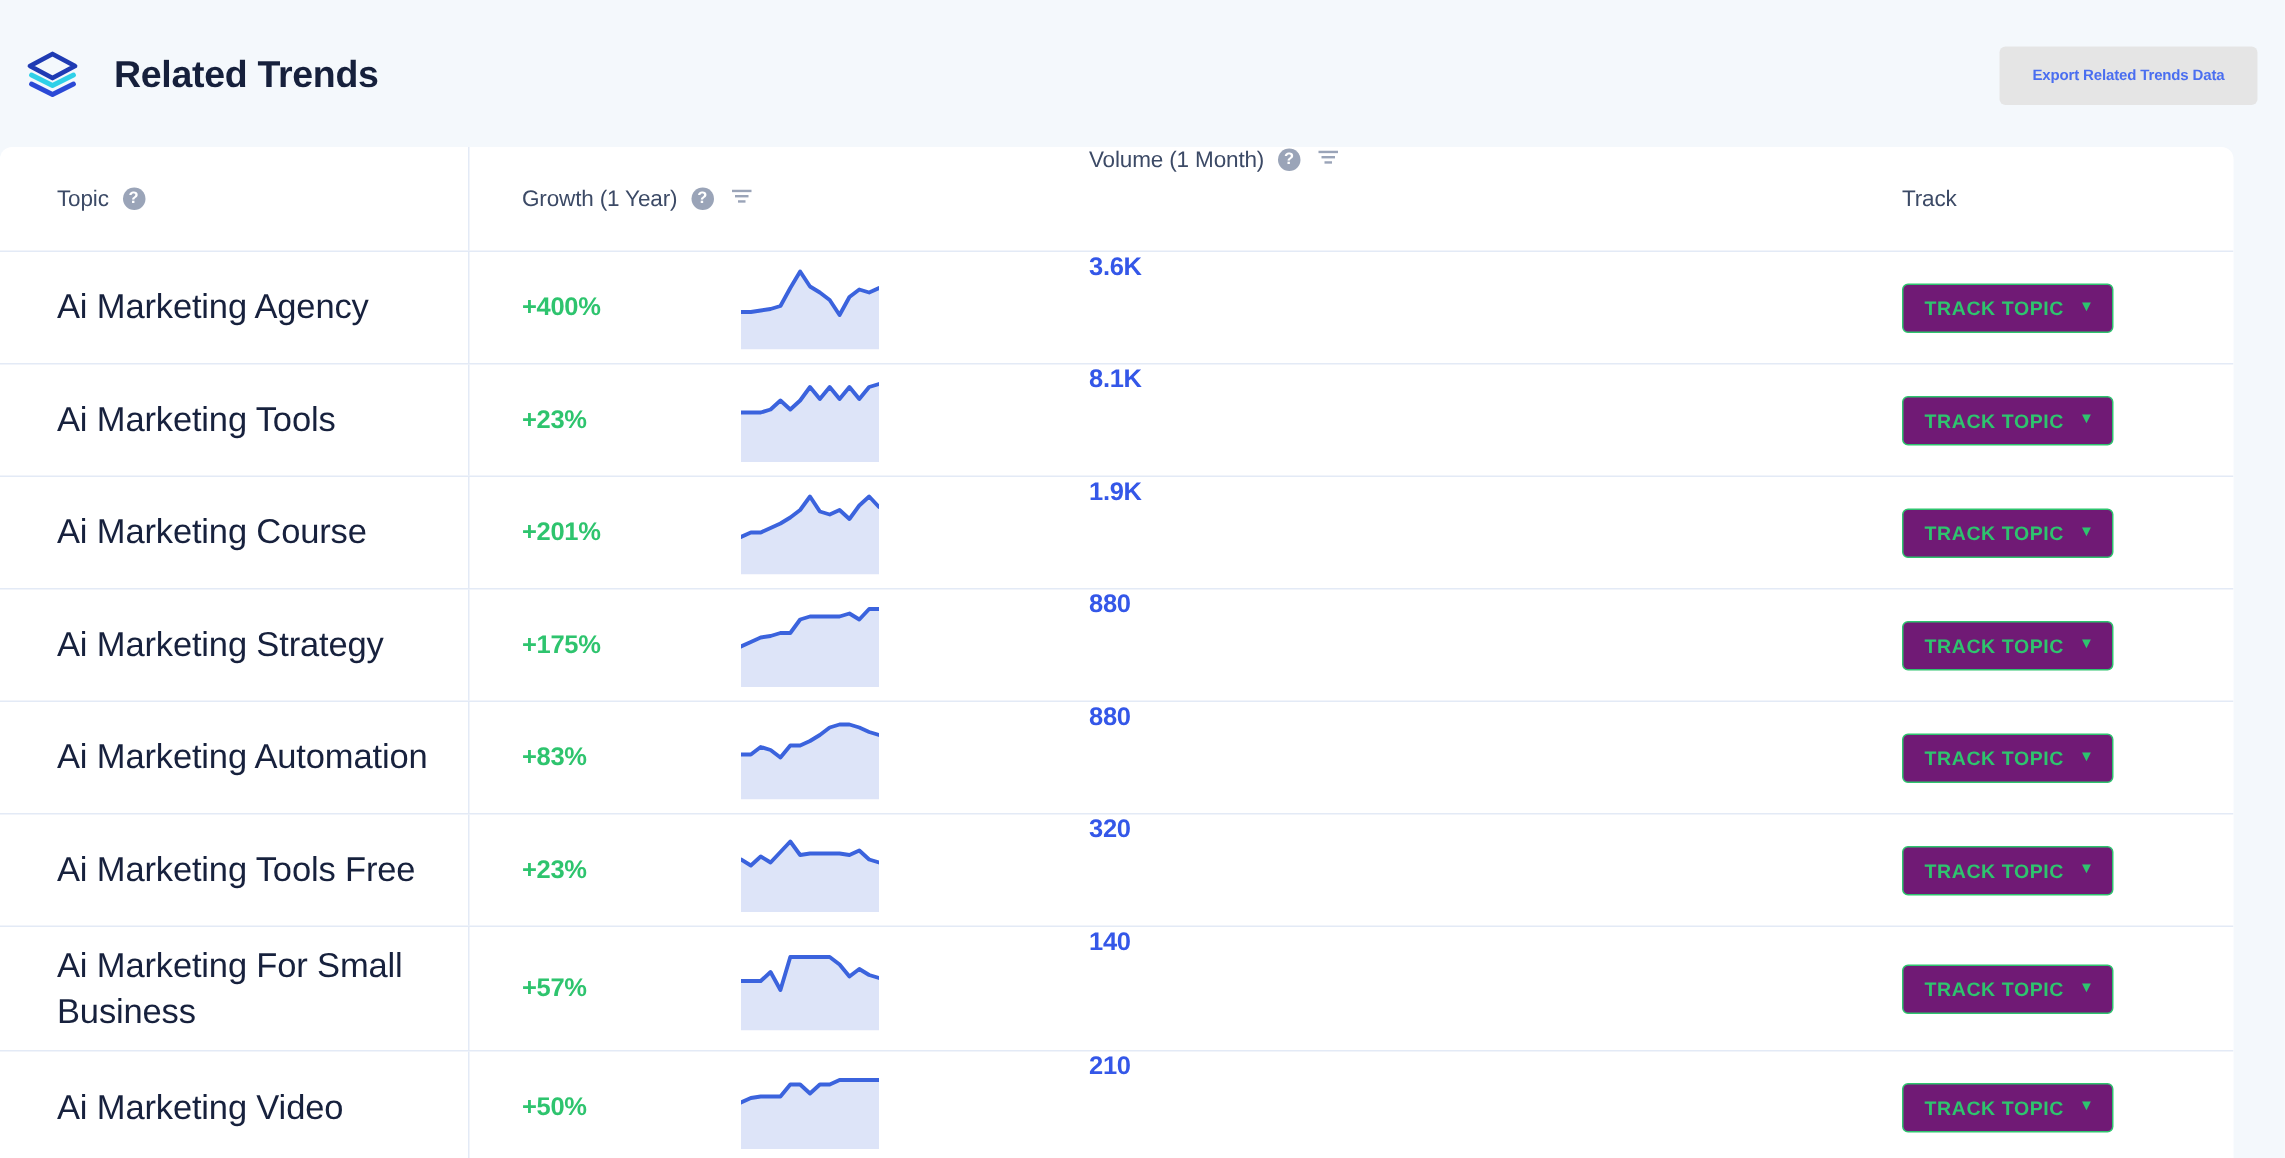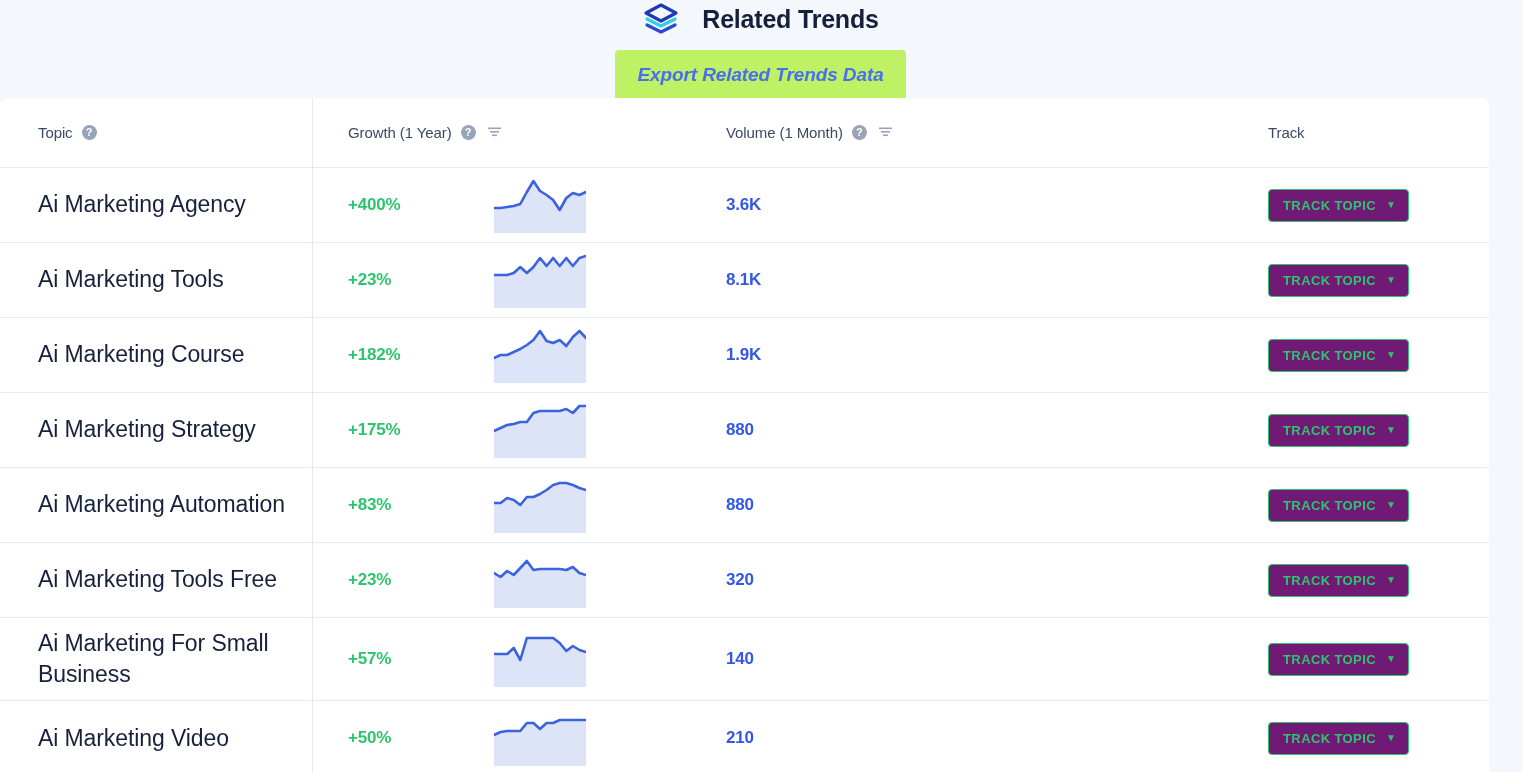--- a/index.html
+++ b/index.html
@@ -17,7 +17,6 @@
     display: flex;
     align-items: center;
     padding: 0 18px 0 16px;
-    flex-direction: column;
   }
   .brand { display: flex; align-items: center; gap: 22px; }
   .logo-icon { width: 38px; height: 38px; display: block; }

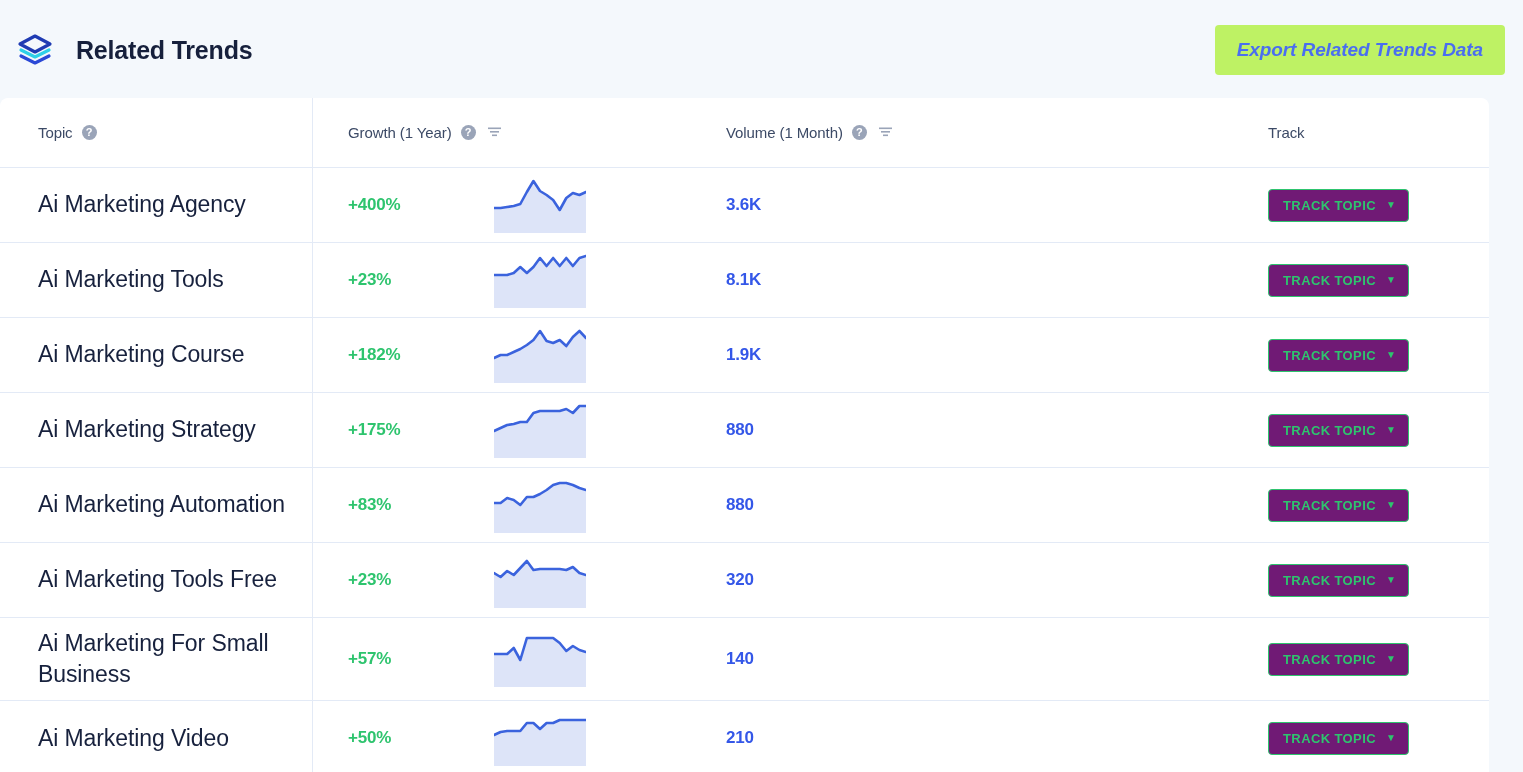--- a/index.html
+++ b/index.html
@@ -29,18 +29,17 @@
   }
   .header-spacer { flex: 1; }
   .export-btn {
-    background: #bef264;
+    background: #e5e5e5;
     color: #4a6ef0;
     border: none;
     border-radius: 4px;
     font-family: "Liberation Sans", sans-serif;
-    font-size: 19px;
+    font-size: 10px;
     font-weight: bold;
     padding: 14px 22px;
     cursor: pointer;
     white-space: nowrap;
     letter-spacing: -0.1px;
-    font-style: italic;
   }
 
   

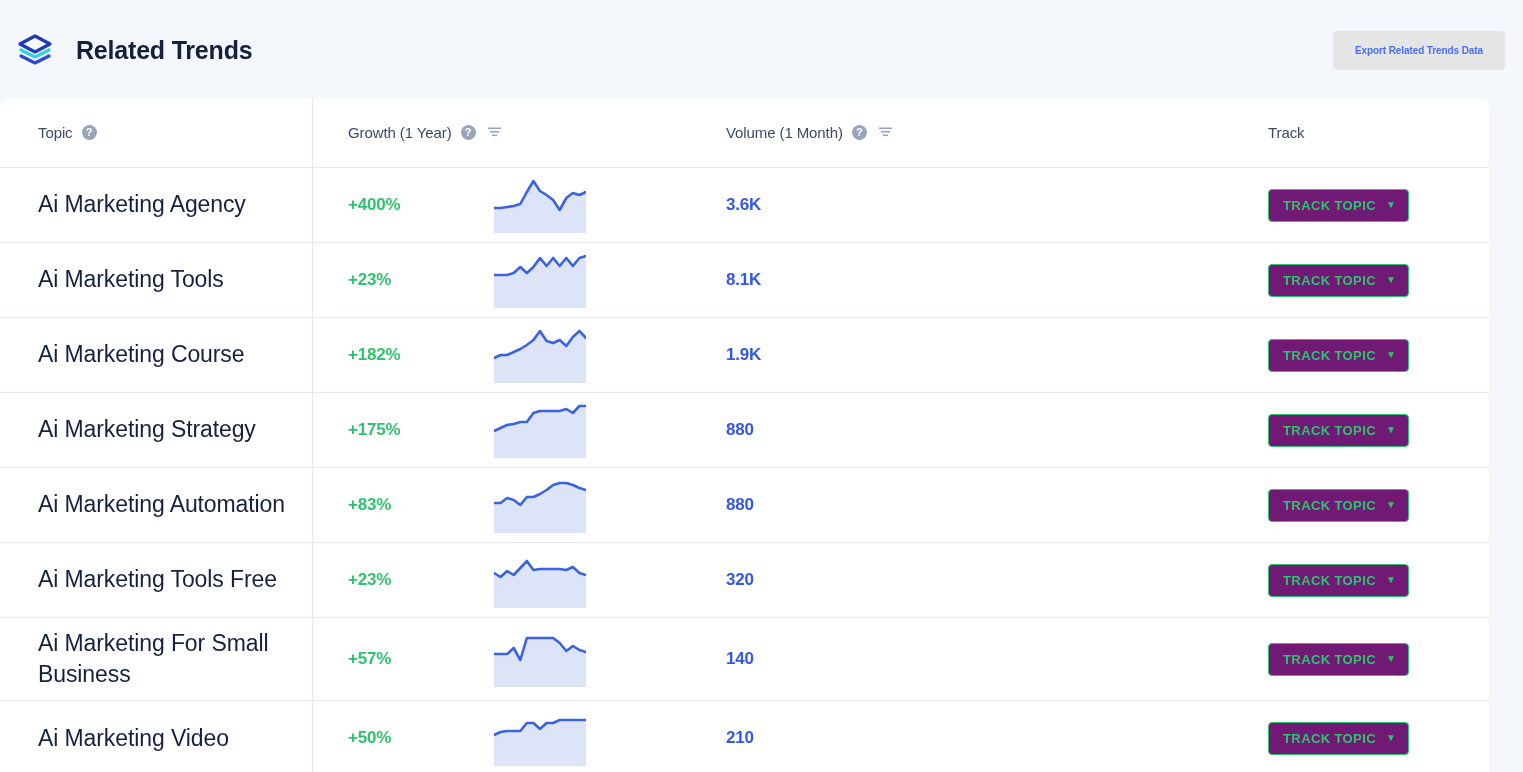--- a/index.html
+++ b/index.html
@@ -81,7 +81,7 @@
   .c-volume {
     flex: 1 1 auto;
     display: flex;
-    align-items: center;
+    align-items: flex-start;
     padding-left: 16px;
   }
   .c-track {

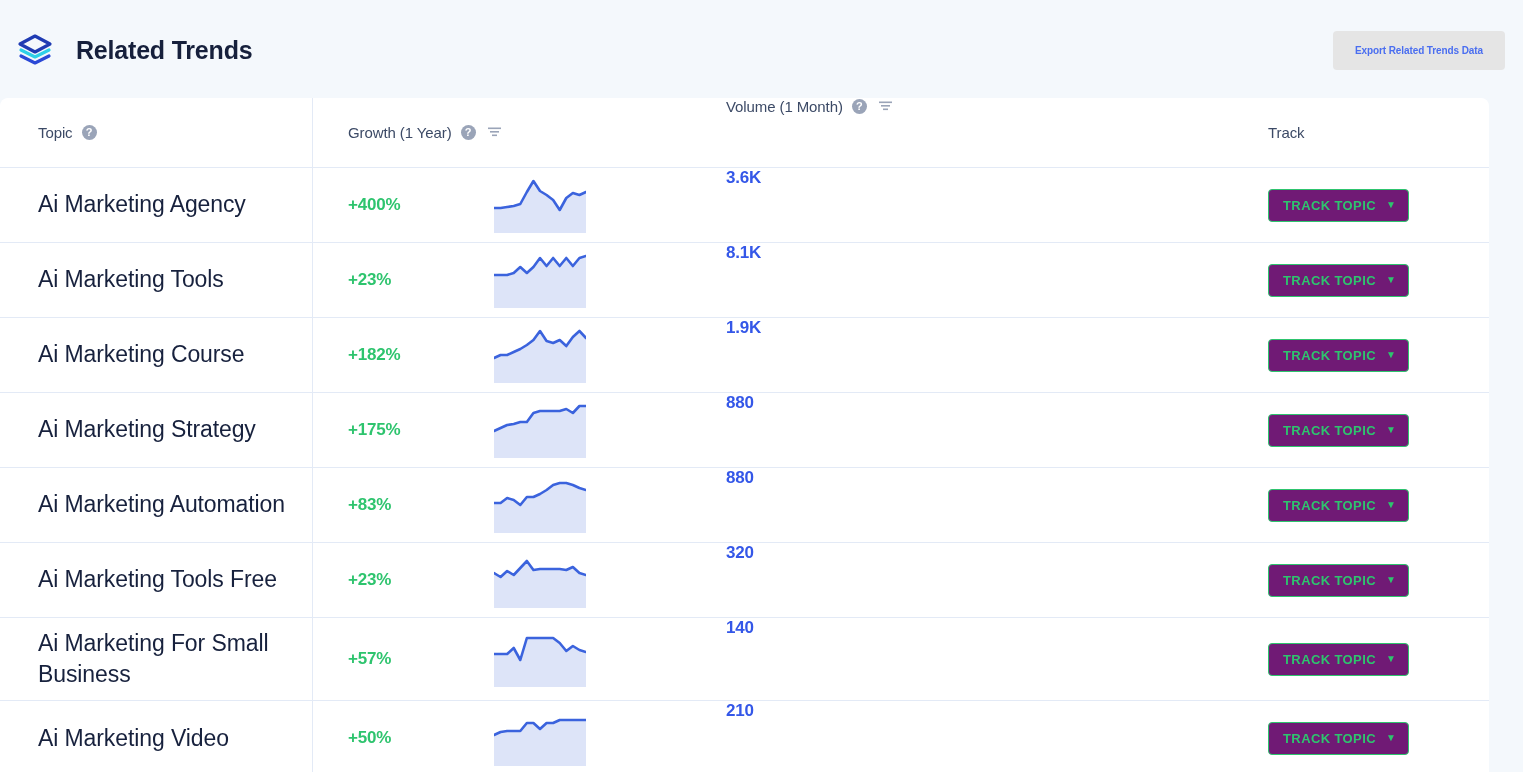--- a/index.html
+++ b/index.html
@@ -278,7 +278,7 @@
             <div class="topic-name">Ai Marketing Course</div>
           </div>
           <div class="c-growth">
-            <div class="growth-val">+182%</div>
+            <div class="growth-val">+201%</div>
             <span style="margin-left: 36px; display: block; width: 92px; height: 55px;">
               <svg class="spark" viewBox="0 0 92 55" preserveAspectRatio="none">
                 <path d="M0.00 30.00 L6.57 27.00 L13.14 27.00 L19.71 24.00 L26.29 21.00 L32.86 17.00 L39.43 12.00 L46.00 3.00 L52.57 13.00 L59.14 15.00 L65.71 12.00 L72.29 18.00 L78.86 9.00 L85.43 3.00 L92.00 10.00 L92 55 L0 55 Z" fill="#dde4f8"></path>

